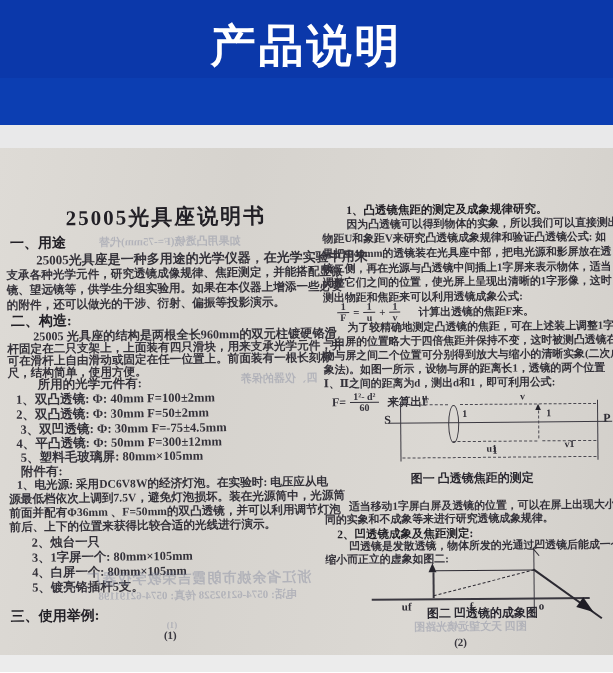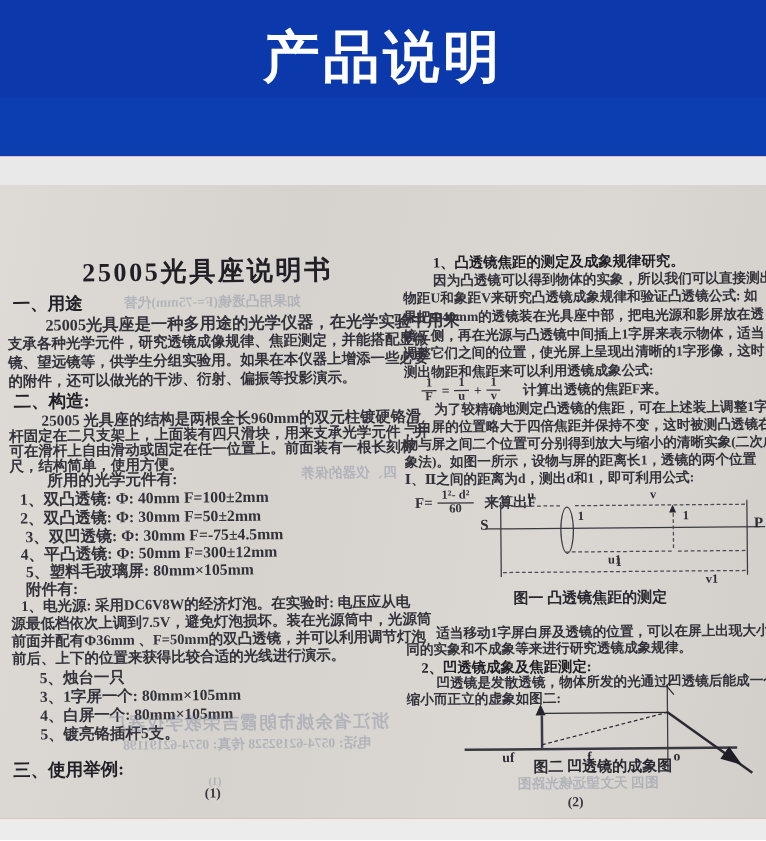--- a/index.html
+++ b/index.html
@@ -175,7 +175,7 @@
         <div class="diag-label" style="left:70px;top:13px;">1</div>
         <div class="diag-label" style="left:154px;top:13px;">1</div>
         <div class="diag-label" style="left:94px;top:48px;">u1</div>
-        <div class="diag-label" style="left:172px;top:64px;">v1</div>
+        <div class="diag-label" style="left:172px;top:44px;">v1</div>
         <div class="diag-label" style="left:100px;top:50px;">1</div>
       </div>
       <div class="caption" style="left:88px;top:322px;">图一  凸透镜焦距的测定</div>

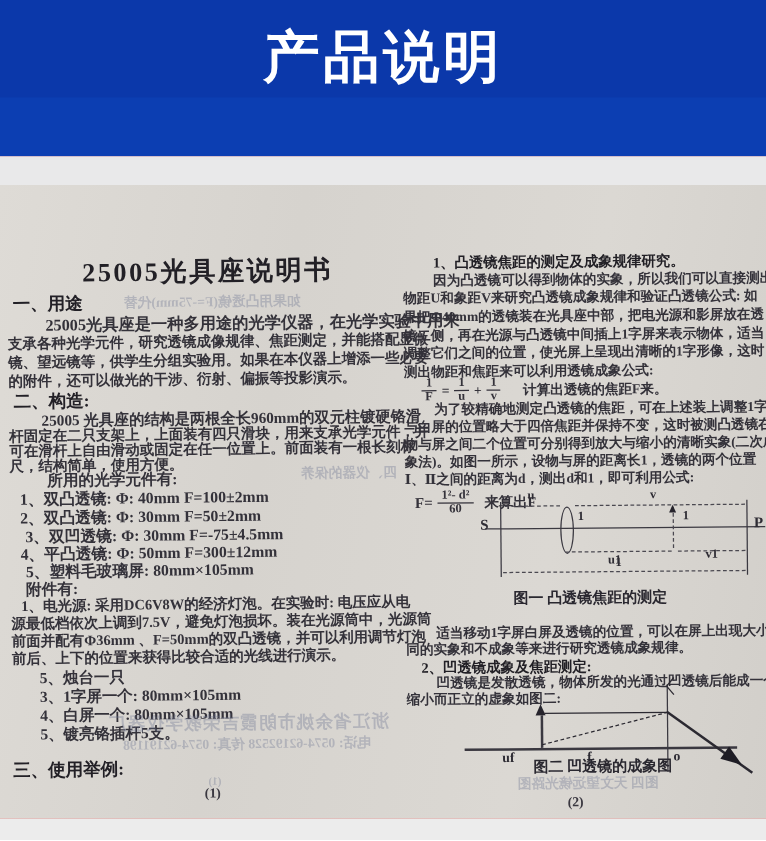--- a/index.html
+++ b/index.html
@@ -108,7 +108,7 @@
       <div class="ln" style="left:2px;top:356px;">前面并配有Φ36mm 、F=50mm的双凸透镜，并可以利用调节灯泡</div>
       <div class="ln" style="left:2px;top:370px;">前后、上下的位置来获得比较合适的光线进行演示。</div>
 
-      <div class="ln" style="left:24px;top:385px;font-size:12.4px;">5、烛台一只</div>
+      <div class="ln" style="left:24px;top:385px;font-size:12.4px;">2、烛台一只</div>
       <div class="ln" style="left:24px;top:400px;font-size:12.4px;">3、1字屏一个:  80mm×105mm</div>
       <div class="ln" style="left:24px;top:415px;font-size:12.4px;">4、白屏一个:  80mm×105mm</div>
       <div class="ln" style="left:24px;top:430px;font-size:12.4px;">5、镀亮铬插杆5支。</div>

